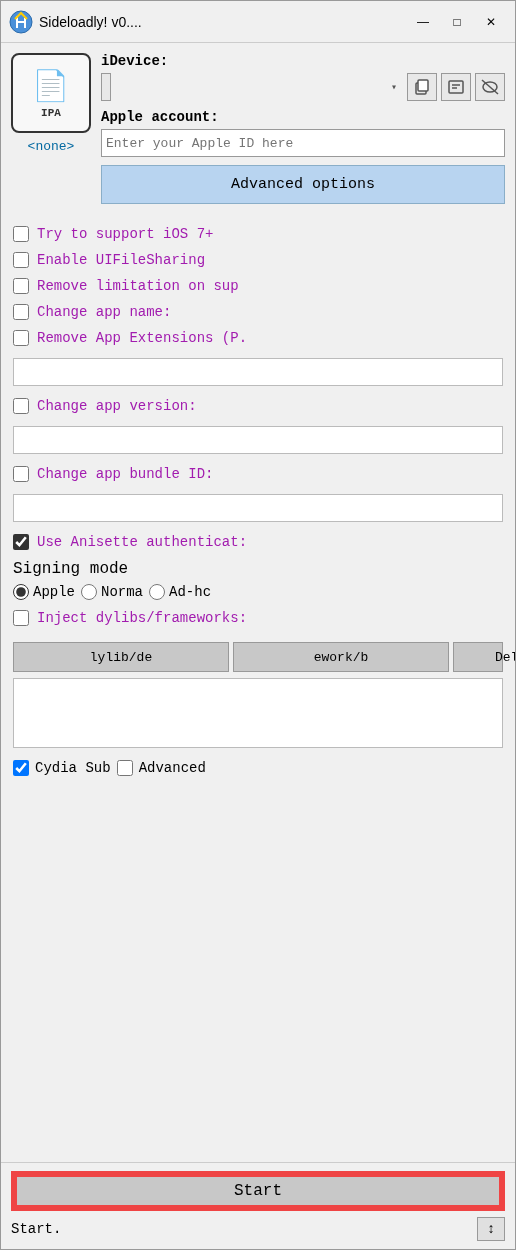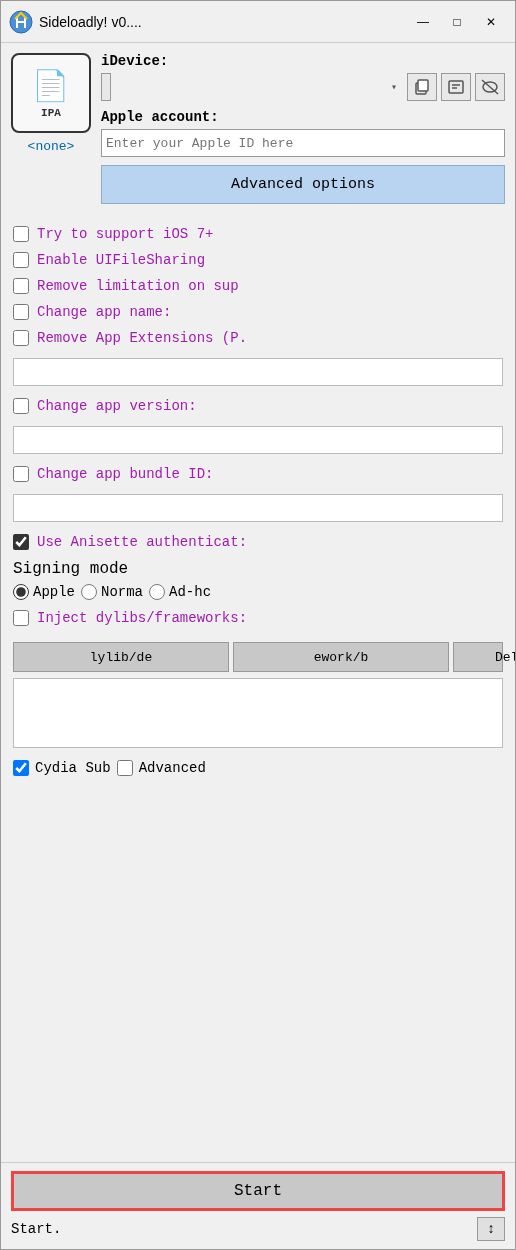--- a/index.html
+++ b/index.html
@@ -330,7 +330,7 @@
       width: 100%;
       height: 40px;
       background: #c8c8c8;
-      border: 3px solid #ef4444;
+      border: 6px solid #ef4444;
       font-family: 'Courier New', monospace;
       font-size: 16px;
       cursor: pointer;

